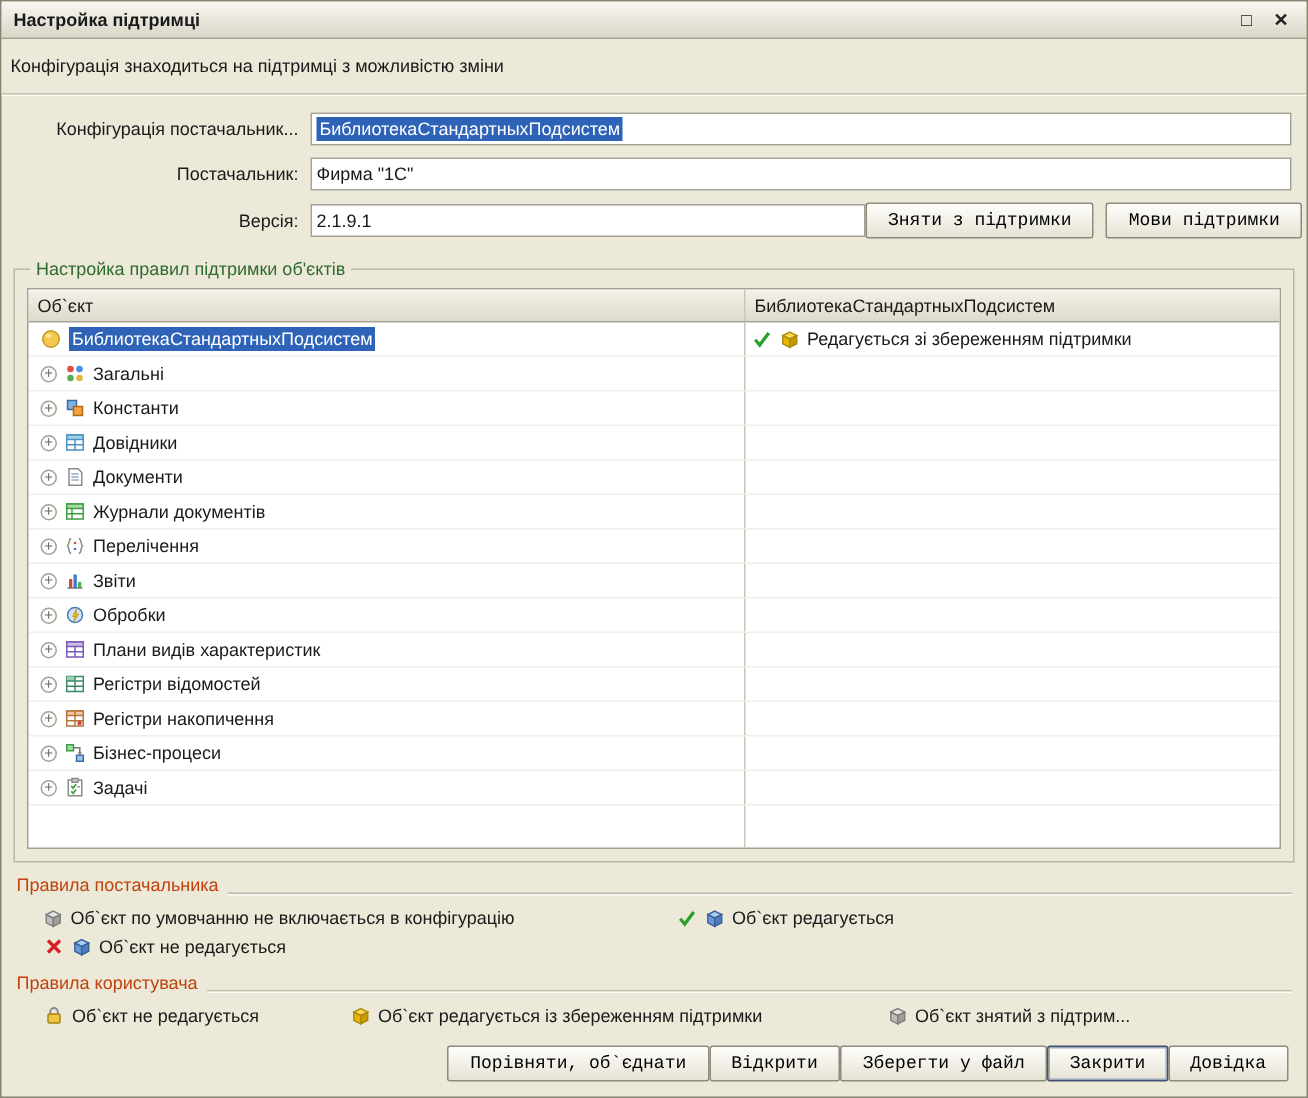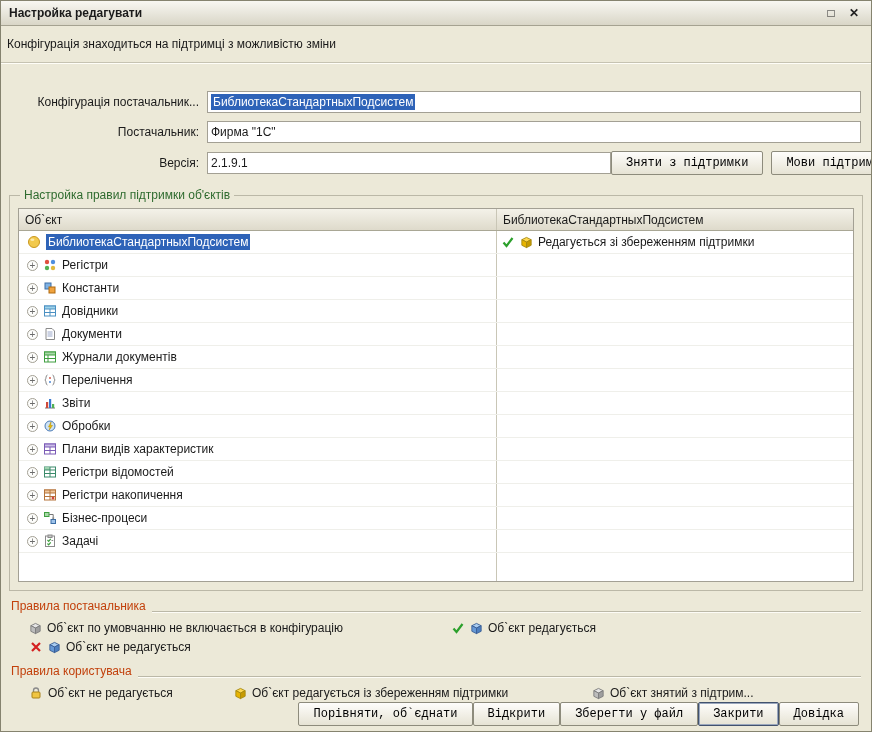--- a/index.html
+++ b/index.html
@@ -49,7 +49,7 @@
 <div class="window">
 
   <div class="titlebar">
-    <span class="title">Настройка редагувати</span>
+    <span class="title">Настройка підтримці</span>
     <span class="winbtn">□</span>
     <span class="winbtn">✕</span>
   </div>

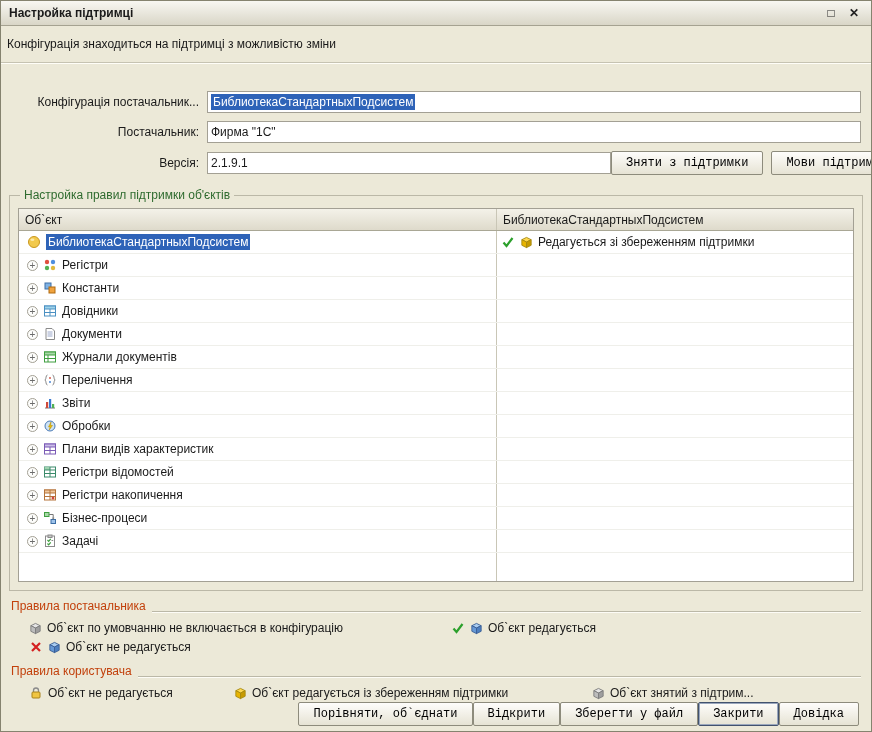--- a/index.html
+++ b/index.html
@@ -10,7 +10,7 @@
   .titlebar .title{flex:1}
   .winbtn{width:18px;height:16px;display:flex;align-items:center;justify-content:center;font-size:12px;font-weight:bold;color:#222;margin-left:5px;cursor:pointer}
   .statusline{flex:none;padding:11px 6px;border-bottom:1px solid #c6c3b2;box-shadow:0 1px 0 #fffef8}
-  .formarea{flex:none;padding:28px 10px 4px}
+  .formarea{flex:none;padding:12px 10px 4px}
   .frow{display:flex;align-items:center;margin-bottom:8px}
   .flabel{width:196px;flex:none;text-align:right;padding-right:8px;white-space:nowrap}
   .input{height:22px;background:#fff;border:1px solid #a3a094;display:flex;align-items:center;padding:0 3px;overflow:hidden;white-space:nowrap}

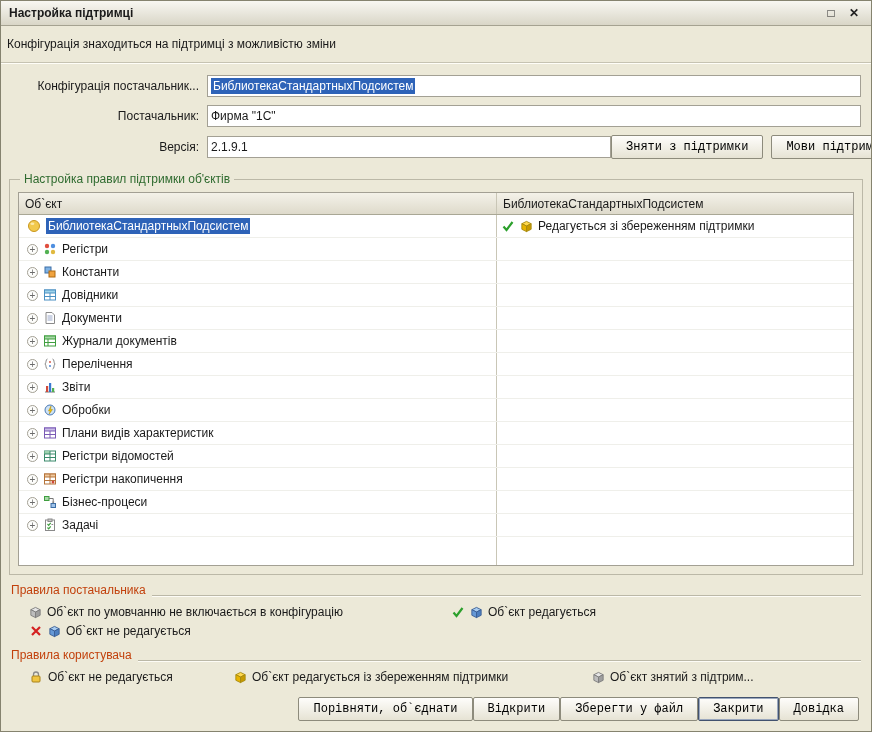--- a/index.html
+++ b/index.html
@@ -15,7 +15,7 @@
   .flabel{width:196px;flex:none;text-align:right;padding-right:8px;white-space:nowrap}
   .input{height:22px;background:#fff;border:1px solid #a3a094;display:flex;align-items:center;padding:0 3px;overflow:hidden;white-space:nowrap}
   .input.grow{flex:1}
-  .input.version{width:404px;flex:none}
+  .input.version{width:370px;flex:none}
   .sel{background:#2e63b8;color:#fff;padding:1px 2px}
   .btn{height:24px;padding:0 14px;font-family:Liberation Mono, monospace;font-size:12px;background:linear-gradient(#fefdfb,#e6e3d4);border:1px solid #8d8b7c;border-radius:2px;white-space:nowrap;cursor:pointer}
   .btn.default{border:1px solid #42526e;box-shadow:inset 0 0 0 1px #9aa7bd}

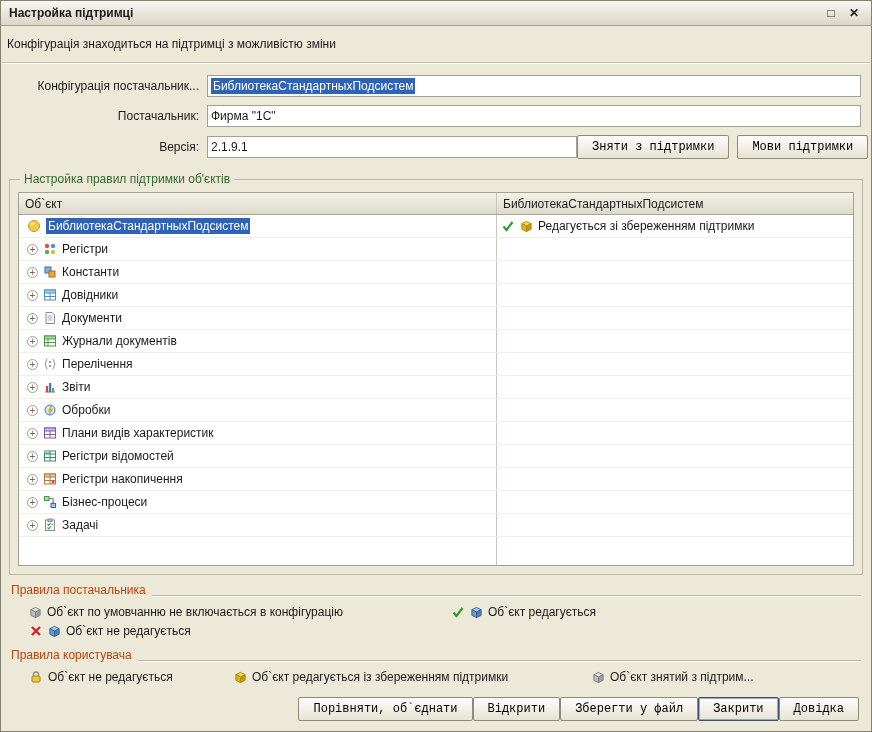--- a/index.html
+++ b/index.html
@@ -120,7 +120,7 @@
               <circle cx="4" cy="10" r="2.2" fill="#52b152"></circle>
               <circle cx="10" cy="10" r="2.2" fill="#e0b93f"></circle>
             </svg>
-          <span>Регістри</span>
+          <span>Загальні</span>
         </div>
         <div class="cell col2"></div>
       </div>

